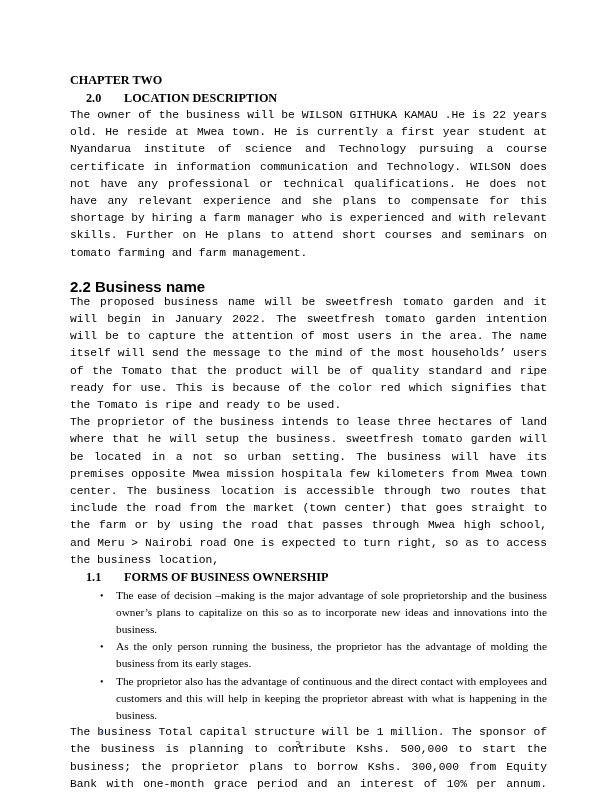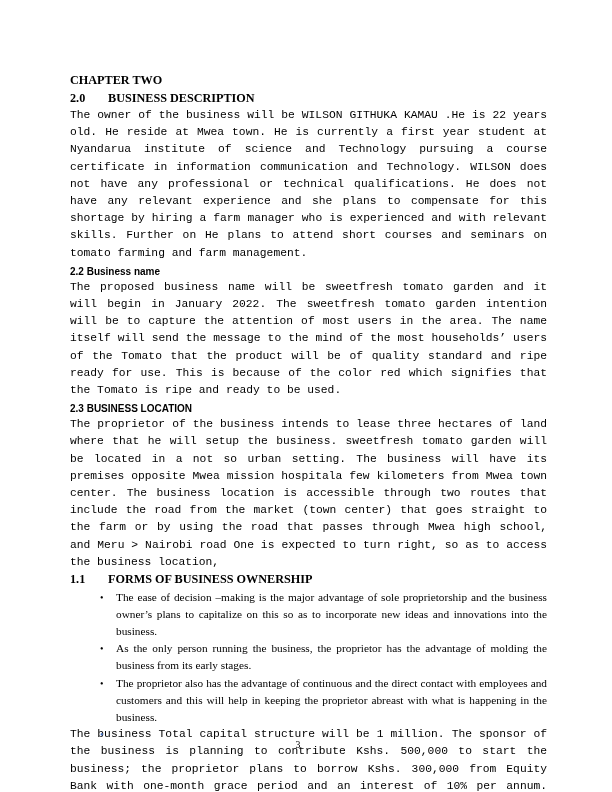--- a/index.html
+++ b/index.html
@@ -27,6 +27,7 @@
   .h-main .h-num {
     display: inline-block;
     min-width: 38px;
+    margin-left: 16px;
   }
   .h-small {
     font-family: "Liberation Sans", sans-serif;

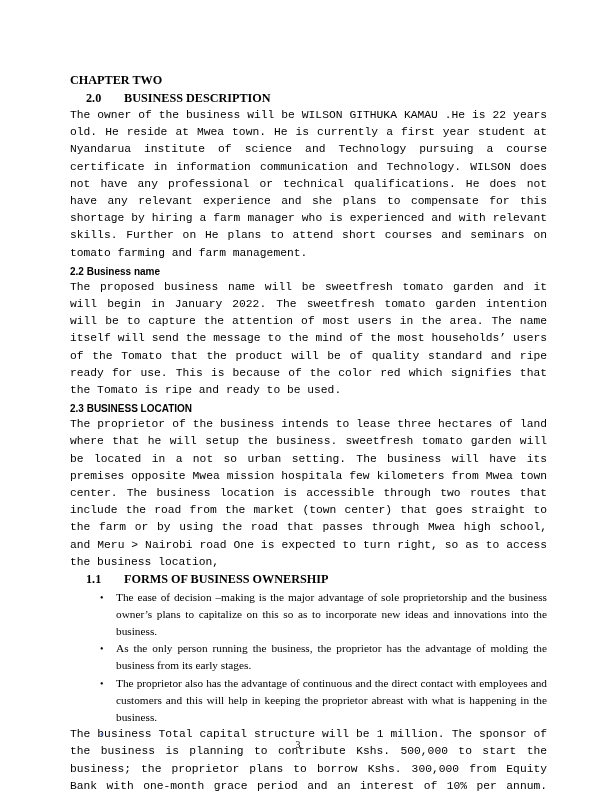--- a/index.html
+++ b/index.html
@@ -79,7 +79,7 @@
     <div class="h-main">CHAPTER TWO</div>
 
     <div class="h-main">
-      <span class="h-num">2.0</span><span>BUSINESS DESCRIPTION</span>
+      <span class="h-num">2.0</span><span>LOCATION DESCRIPTION</span>
     </div>
 
 

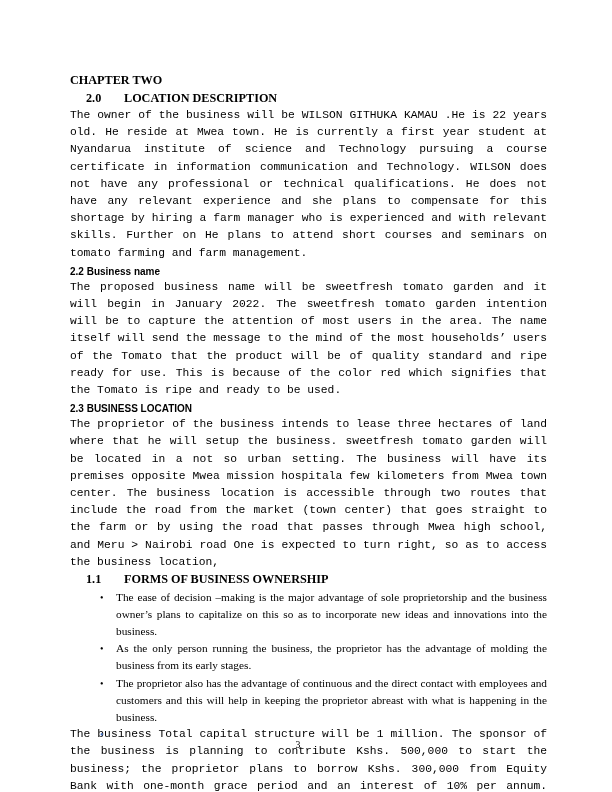--- a/index.html
+++ b/index.html
@@ -32,9 +32,9 @@
   .h-small {
     font-family: "Liberation Sans", sans-serif;
     font-weight: bold;
-    font-size: 10px;
+    font-size: 15px;
     line-height: 14px;
-    margin-top: 3px;
+    margin-top: 18px;
   }
   .para {
     font-size: 11.3px;

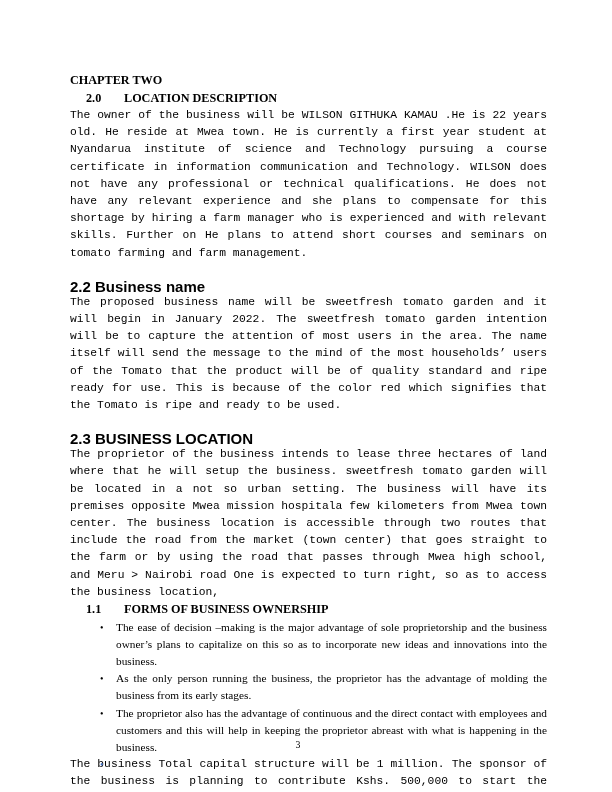--- a/index.html
+++ b/index.html
@@ -89,7 +89,6 @@
 
     <div class="para">The proposed business name will be sweetfresh tomato garden and it will begin in January 2022. The sweetfresh tomato garden intention will be to capture the attention of most users in the area. The name itself will send the message to the mind of the most households’ users of the Tomato that the product will be of quality standard and ripe ready for use. This is because of the color red which signifies that the Tomato is ripe and ready to be used.</div>
 
-    <div class="h-small">2.3 BUSINESS LOCATION</div>
 
     <div class="para">The proprietor of the business intends to lease three hectares of land where that he will setup the business. sweetfresh tomato garden will be located in a not so urban setting. The business will have its premises opposite  Mwea mission hospitala few kilometers from Mwea town center. The business location is accessible through two routes that include the road from the market (town center) that goes straight to the farm or by using the road that passes through Mwea high school, and Meru &gt; Nairobi road One is expected to turn right, so as to access the business location,</div>
 

